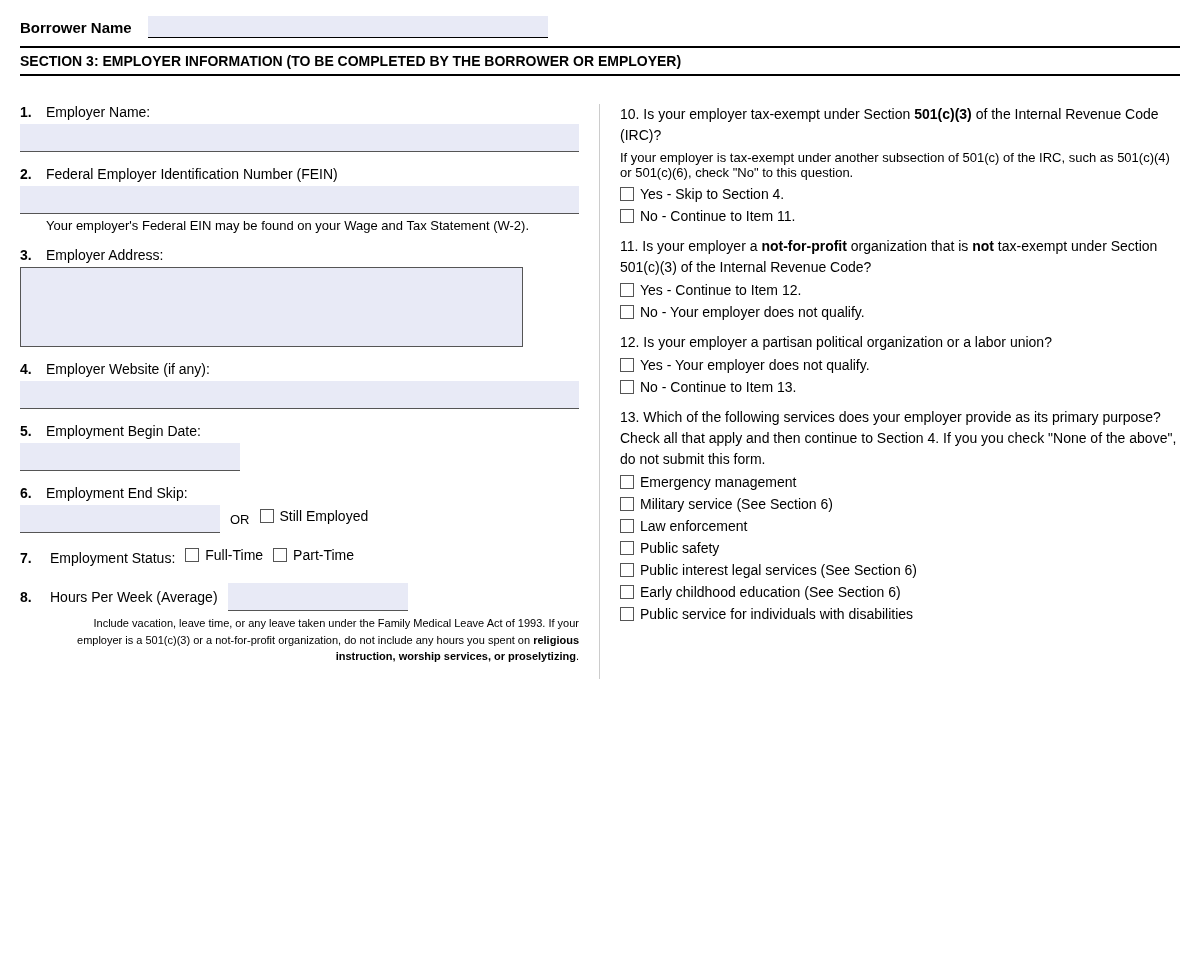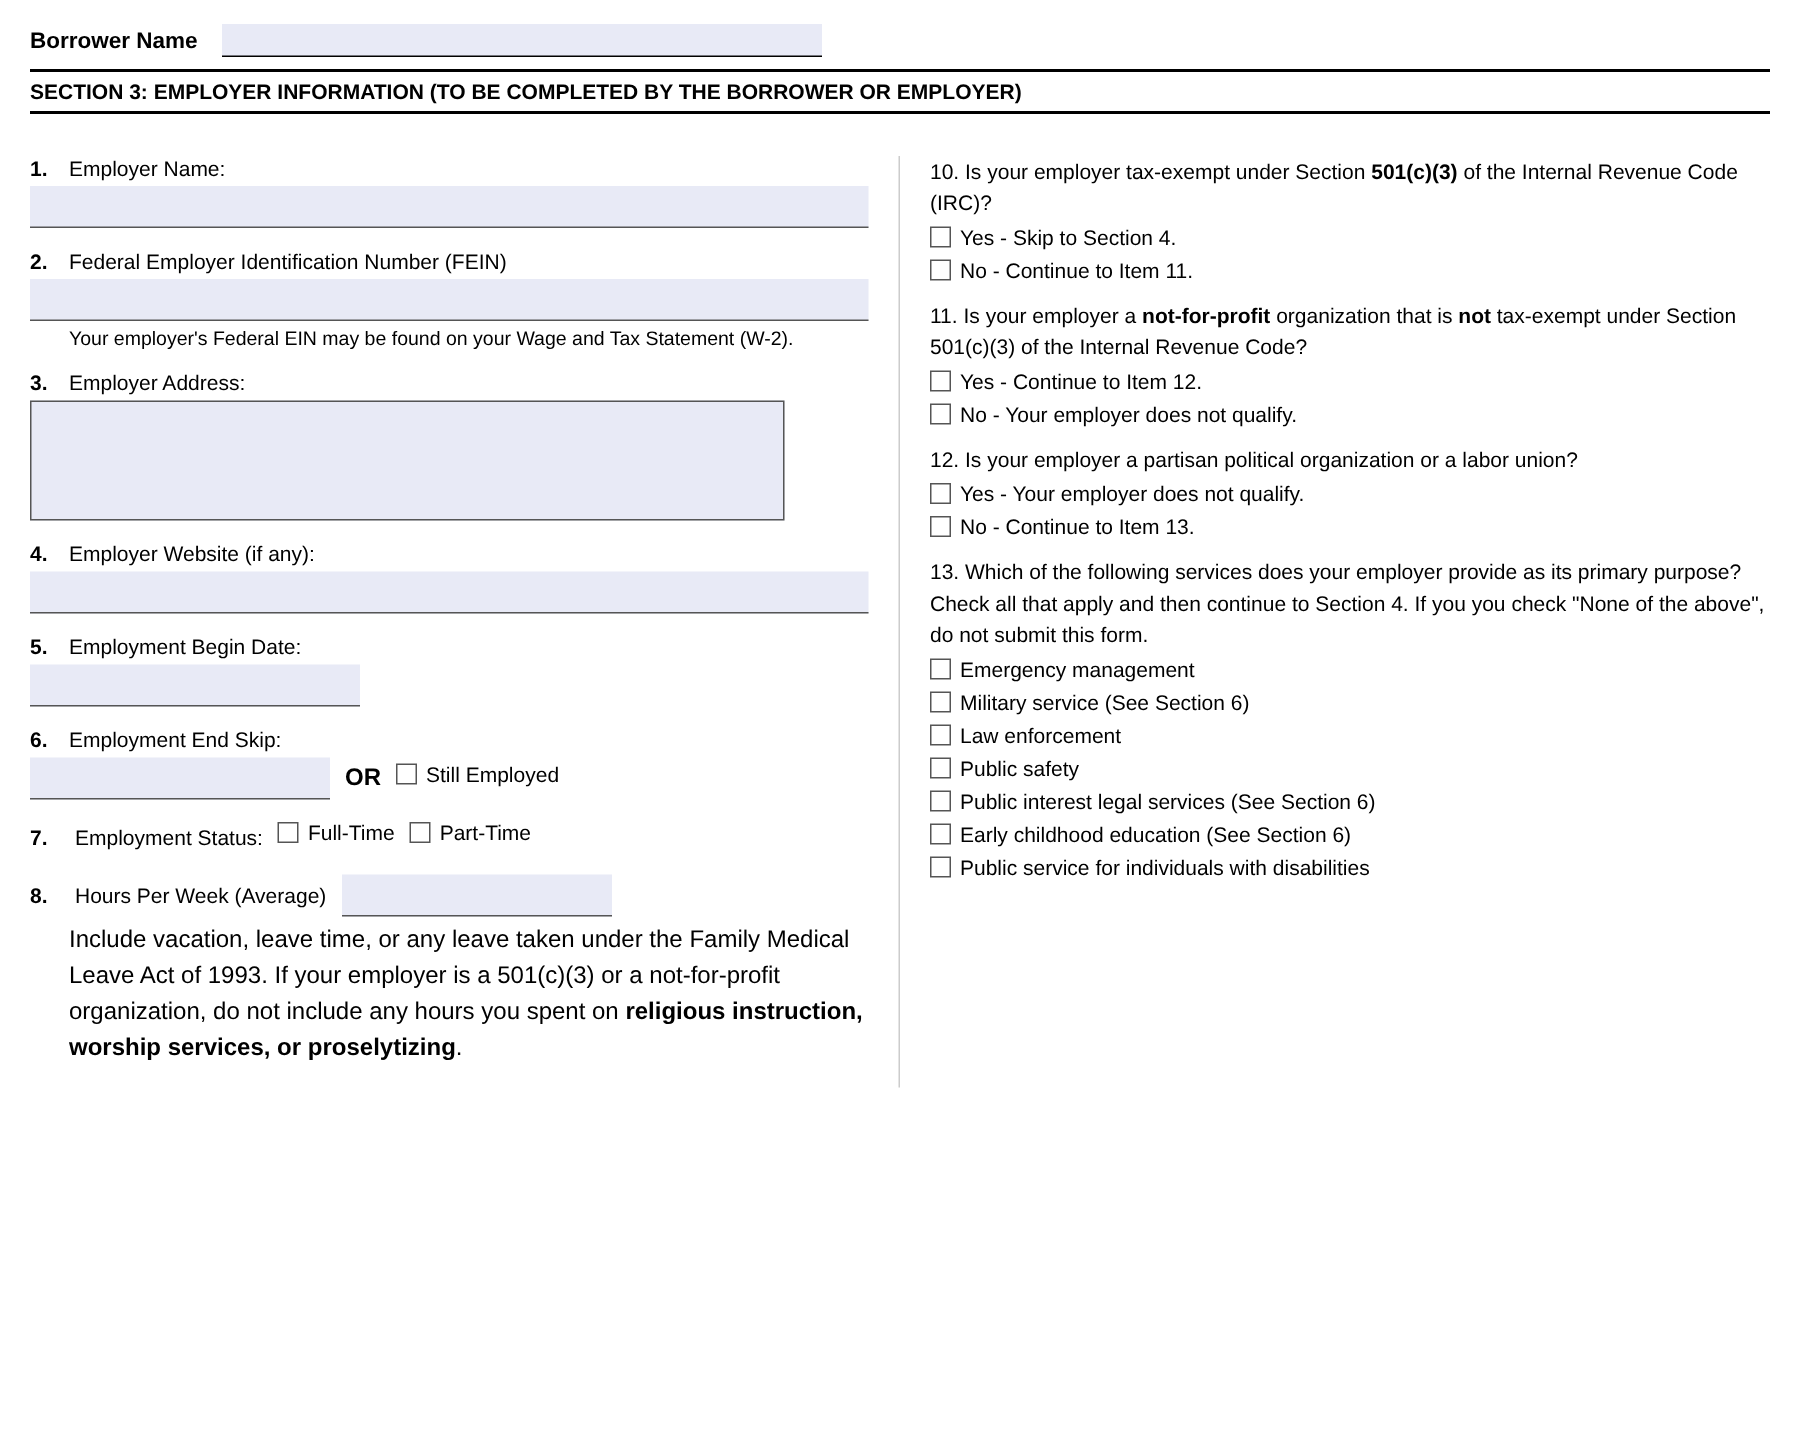--- a/index.html
+++ b/index.html
@@ -259,6 +259,9 @@
       <div class="right-item-header">
         <span class="right-item-number">10. </span>Is your employer tax-exempt under Section <strong>501(c)(3)</strong> of the Internal Revenue Code (IRC)?
       </div>
+      <div style="margin-bottom:6px; font-size:13px;">
+        If your employer is tax-exempt under another subsection of 501(c) of the IRC, such as 501(c)(4) or 501(c)(6), check "No" to this question.
+      </div>
       <label class="checkbox-item">
         <input type="checkbox" style="">
         <span>Yes - Skip to Section 4.</span>

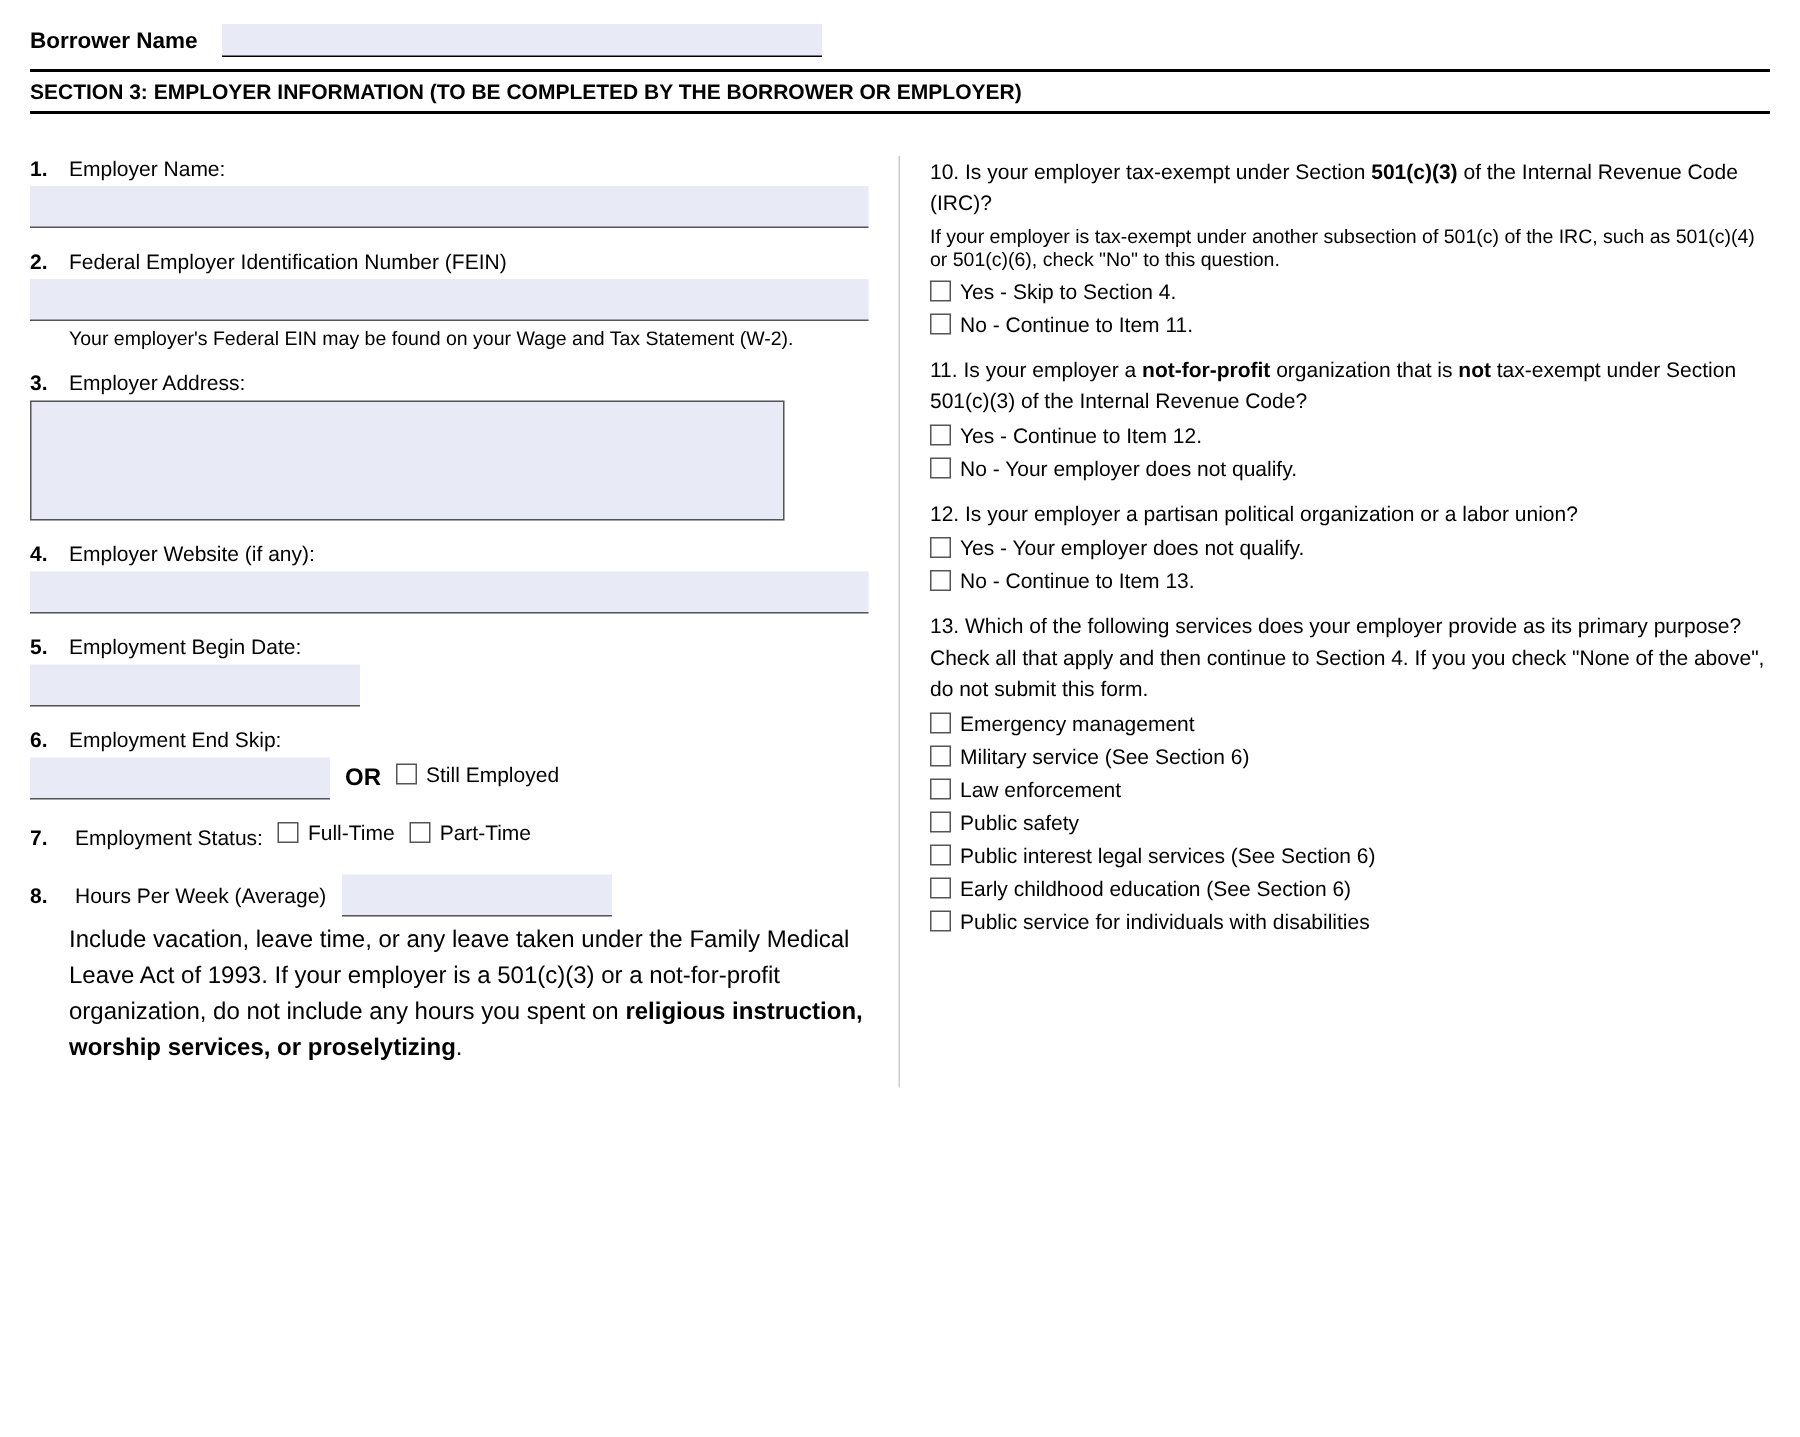--- a/index.html
+++ b/index.html
@@ -140,8 +140,8 @@
       font-weight: normal;
     }
     .or-label {
-      font-weight: bold;
-      font-size: 16px;
+      font-weight: normal;
+      font-size: 13px;
     }
     .employment-status-row {
       display: flex;

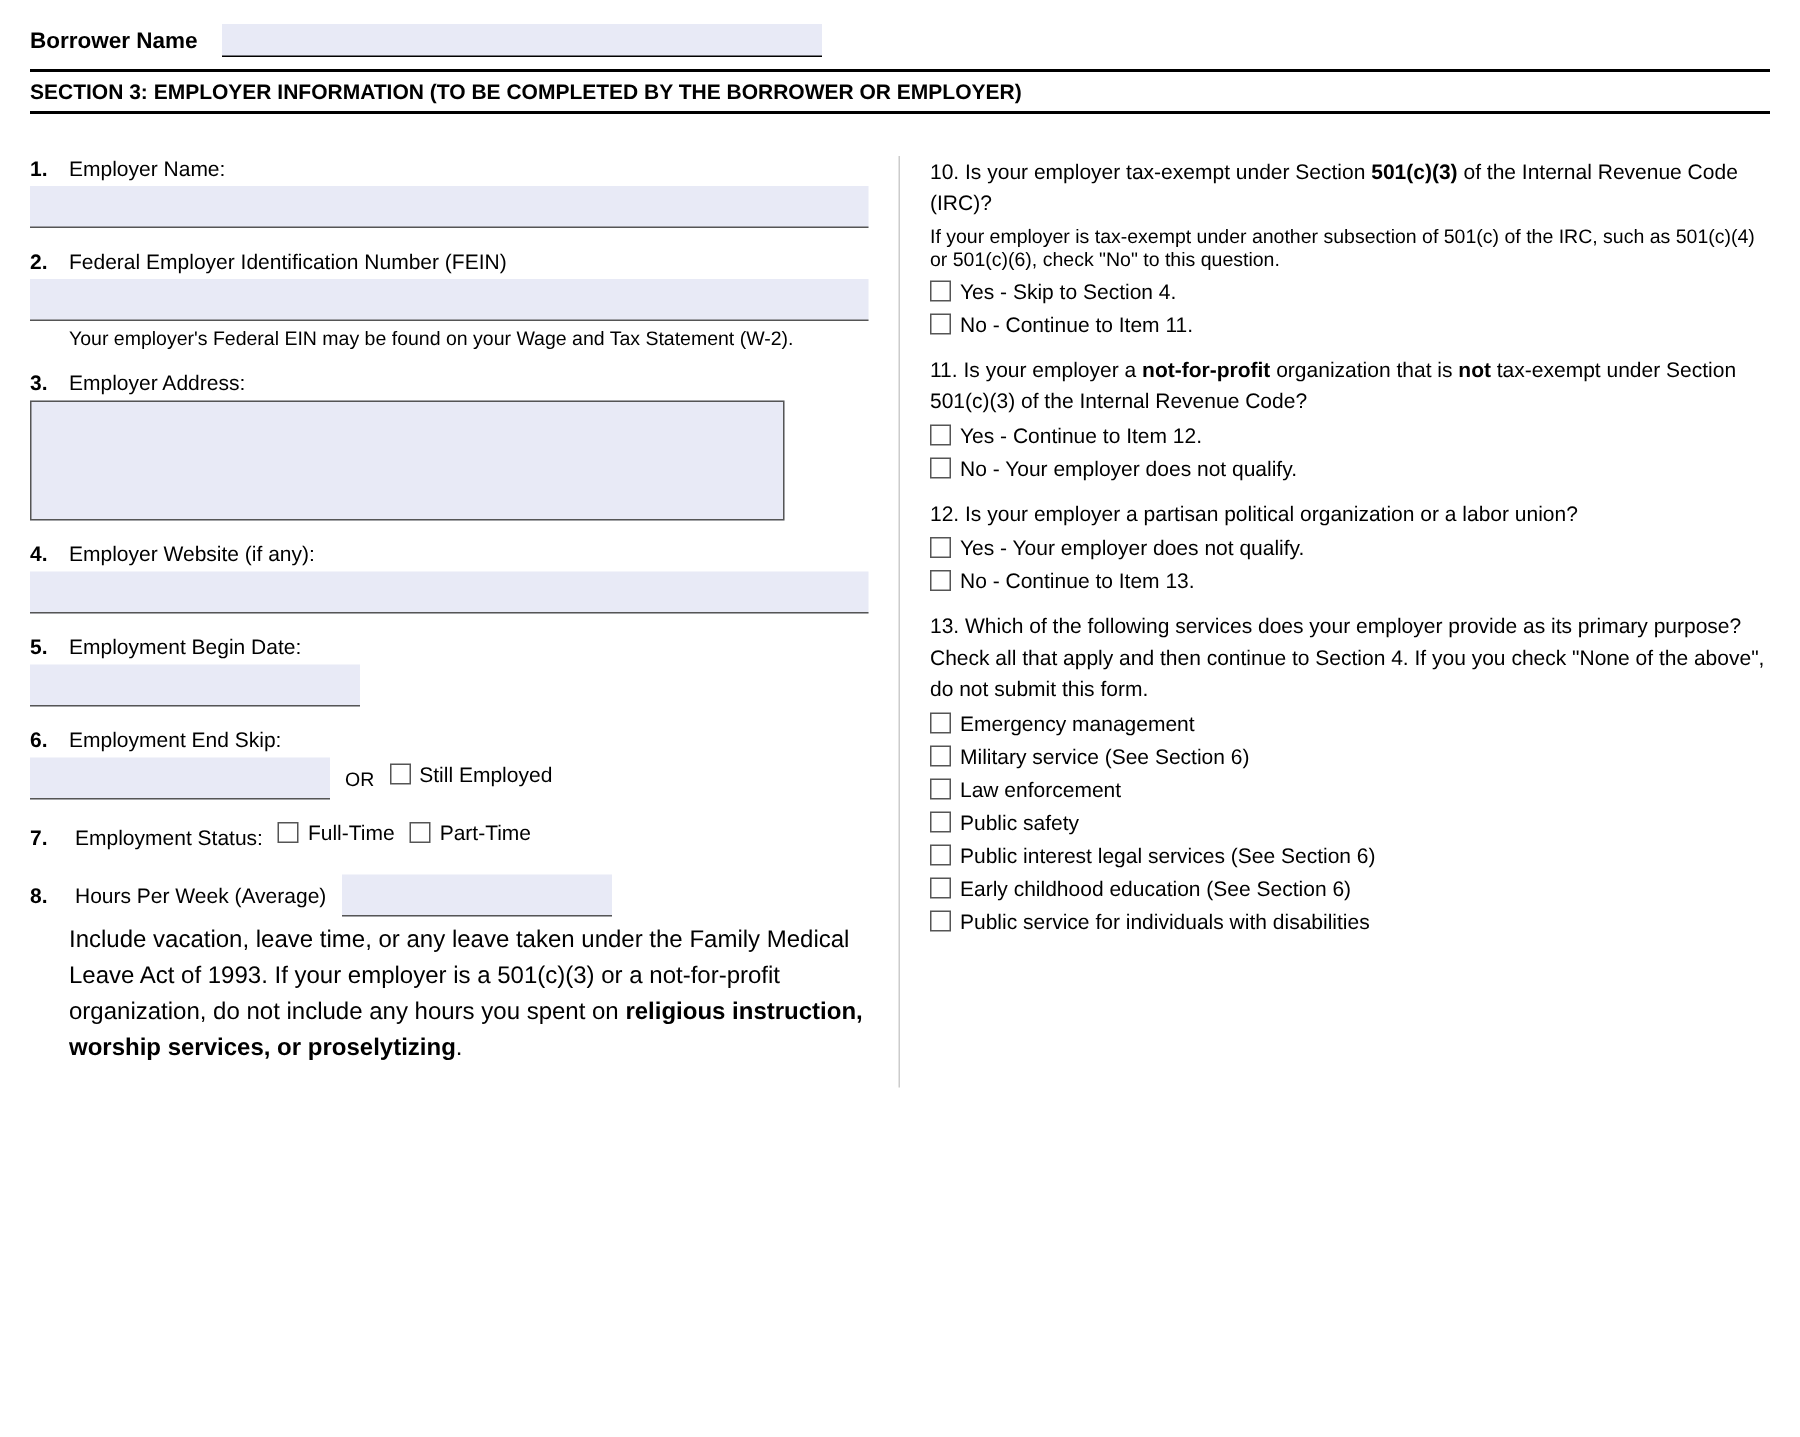--- a/index.html
+++ b/index.html
@@ -150,9 +150,10 @@
       flex-wrap: wrap;
     }
     .bottom-note {
-      font-size: 16px;
+      font-size: 11px;
       margin-left: 26px;
       line-height: 1.5;
+      text-align: right;
     }
   </style>
 </head>

